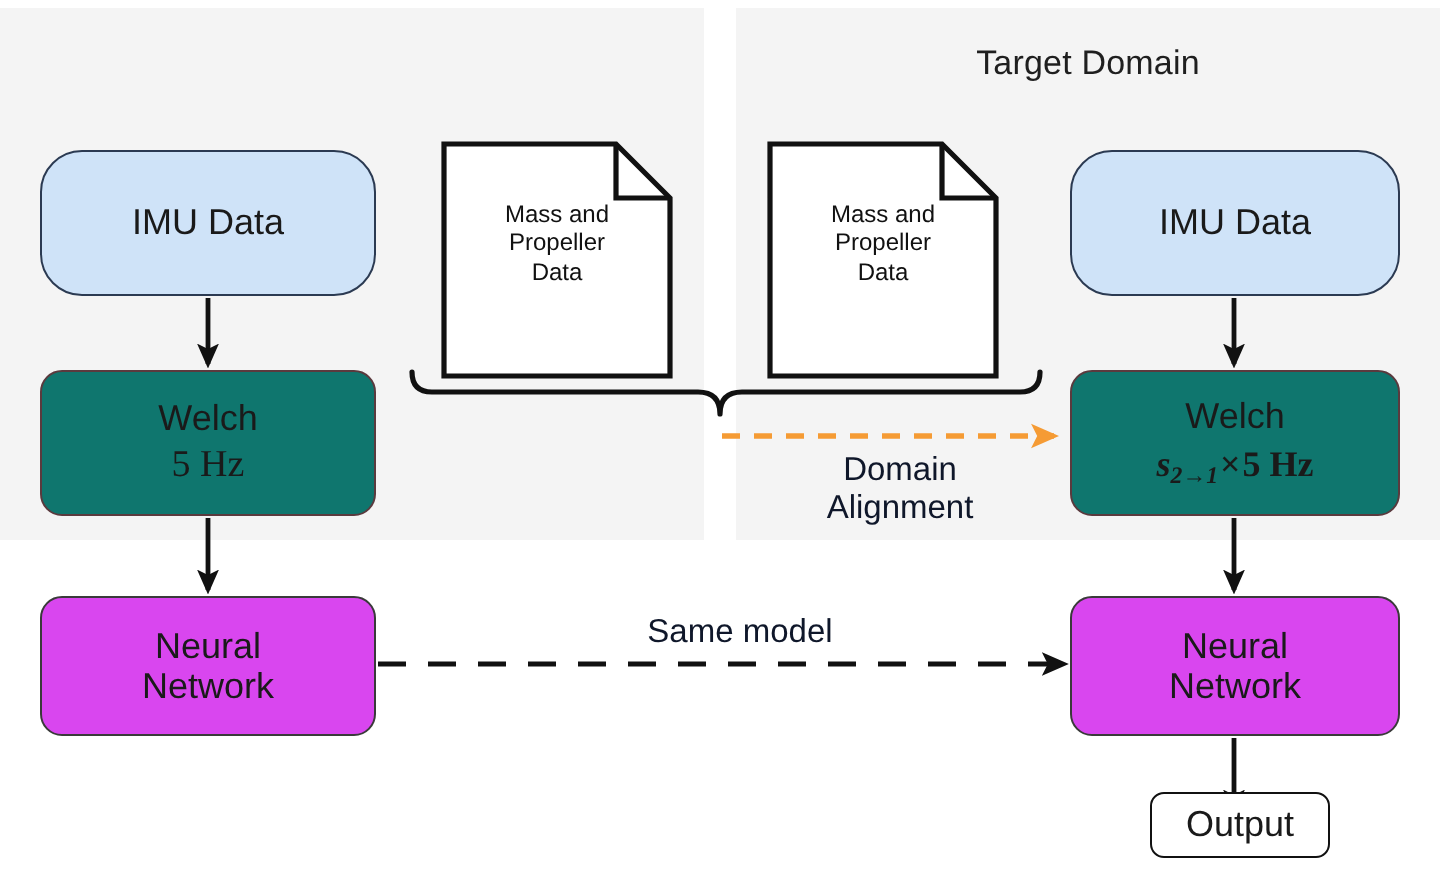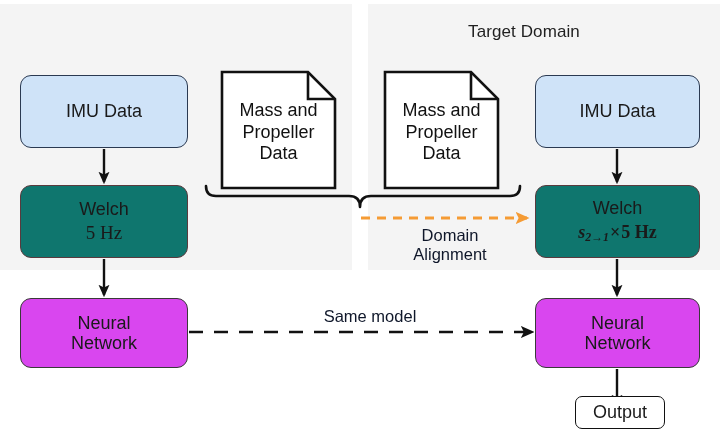--- a/index.html
+++ b/index.html
@@ -71,7 +71,7 @@
     <path d="M189,332 H532" fill="none" stroke="#111111" stroke-width="2.6" stroke-dasharray="14 11" marker-end="url(#ar-blk)"></path>
   </svg>
 
-  <div class="panel-label" style="left:408px;top:22px;width:232px;">Target Domain</div>
+  <div class="panel-label" style="left:428px;top:22px;width:232px;">Target Domain</div>
 
   <div class="nodebox blue t-sans" style="left:20px;top:75px;width:168px;height:73px;">
     <span class="l1">IMU Data</span>

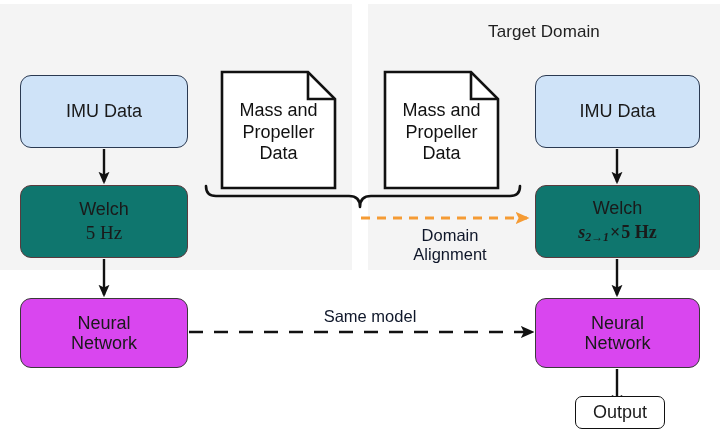--- a/index.html
+++ b/index.html
@@ -20,7 +20,7 @@
     box-sizing:border-box;text-align:center;line-height:1.12;
   }
   .nodebox .l1,.nodebox .l2{display:block;white-space:nowrap;}
-  .blue{background:#cfe3f8;border:1.6px solid #2b3a52;border-radius:11px;}
+  .blue{background:#cfe3f8;border:1.6px solid #2b3a52;border-radius:21px;}
   .pink{background:#0f766e;border:1.6px solid #5a3a3e;border-radius:11px;}
   .gray{background:#d946ef;border:1.8px solid #3a3a3a;border-radius:11px;}
   .plain{background:#ffffff;border:1.8px solid #111111;border-radius:7px;}

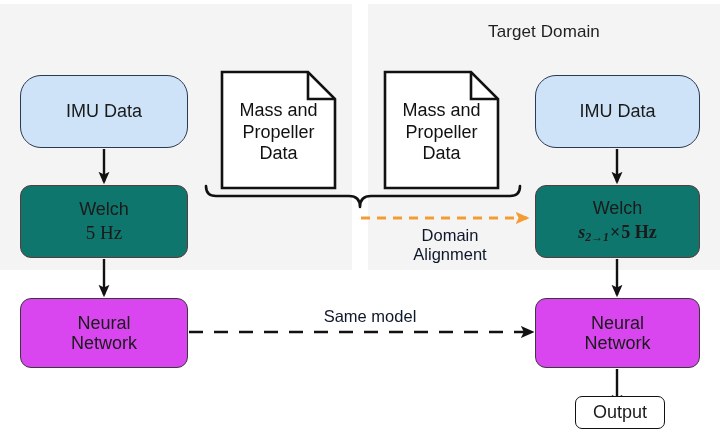--- a/index.html
+++ b/index.html
@@ -35,7 +35,7 @@
     white-space:nowrap;line-height:1.16;
   }
   .doc-text{
-    position:absolute;text-align:center;font-size:18px;line-height:1.2;
+    position:absolute;text-align:center;font-size:12px;line-height:1.2;
     color:#111;white-space:nowrap;
   }
 </style>

